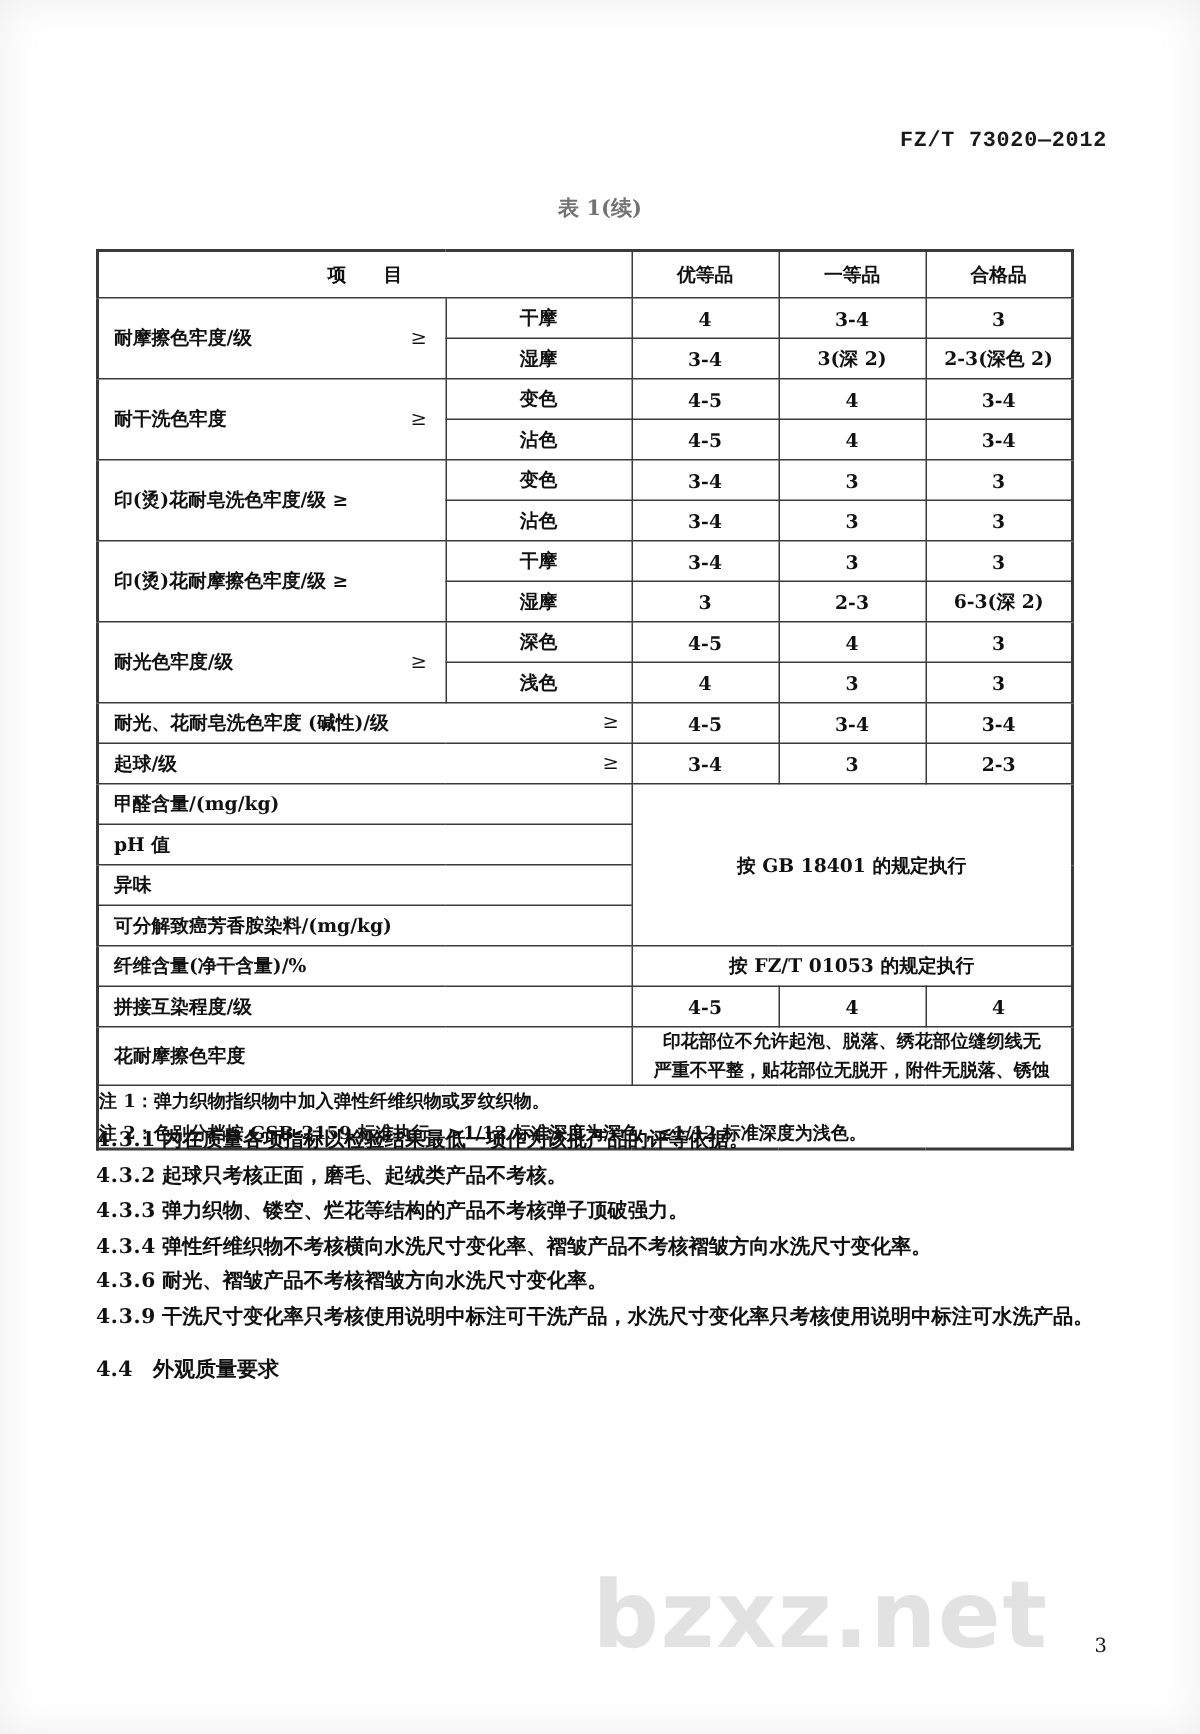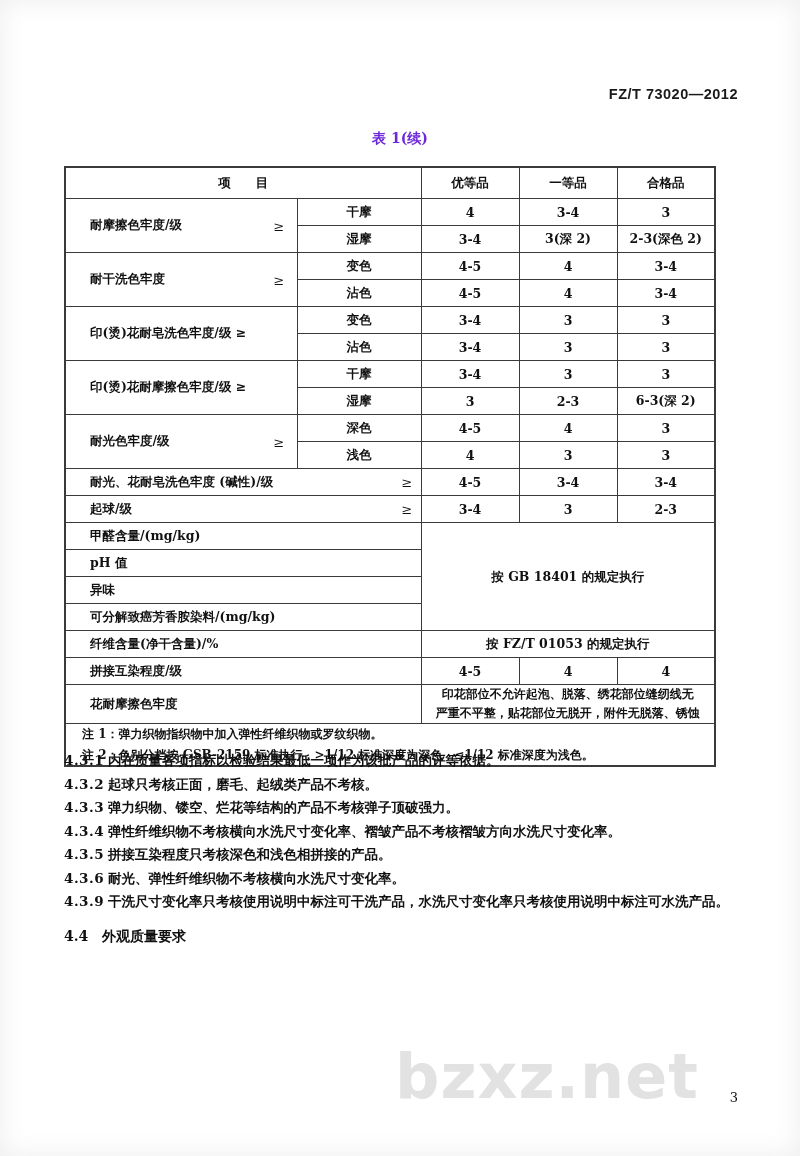--- a/index.html
+++ b/index.html
@@ -51,7 +51,7 @@
     position: absolute;
     top: 86px;
     right: 62px;
-    font-family: Liberation Sans, sans-serif;
+    font-family: Liberation Mono, monospace;
     font-size: 14.5px;
     font-weight: bold;
     letter-spacing: 0.5px;

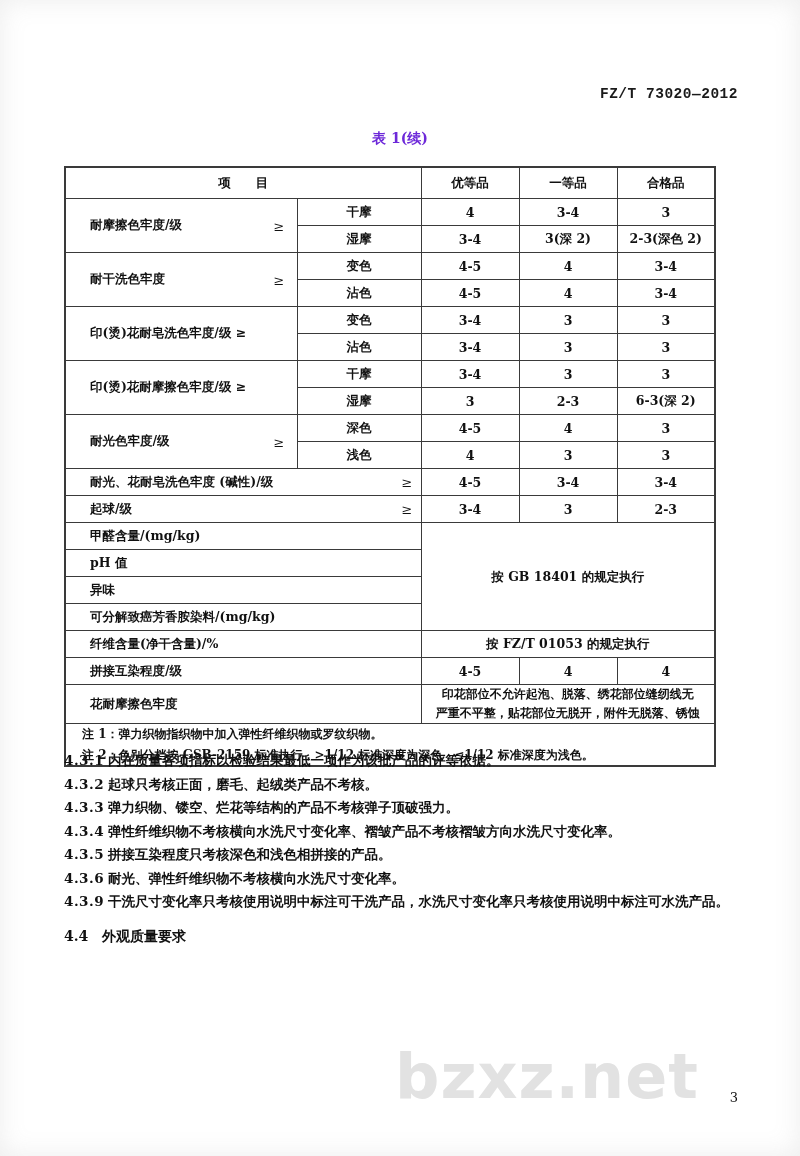--- a/index.html
+++ b/index.html
@@ -67,7 +67,7 @@
     font-family: "DejaVu Serif", "Liberation Serif", serif;
     font-size: 14px;
     font-weight: bold;
-    color: #6d28d9;
+    color: #737373;
   }
 
   

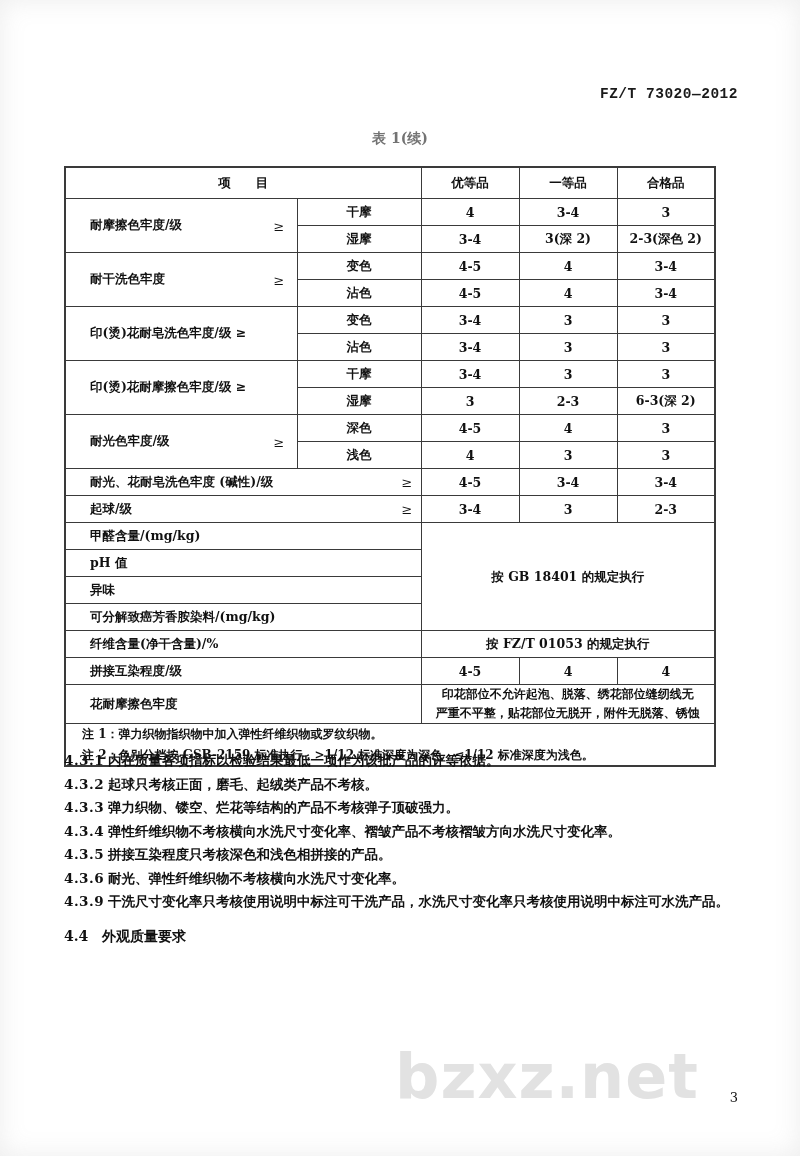--- a/index.html
+++ b/index.html
@@ -96,7 +96,7 @@
   table.spec tr.last-row td { border-bottom-width: 2px; }
   .item-label {
     position: relative;
-    padding: 0 24px;
+    padding: 0 10px;
     font-weight: bold;
     white-space: nowrap;
   }

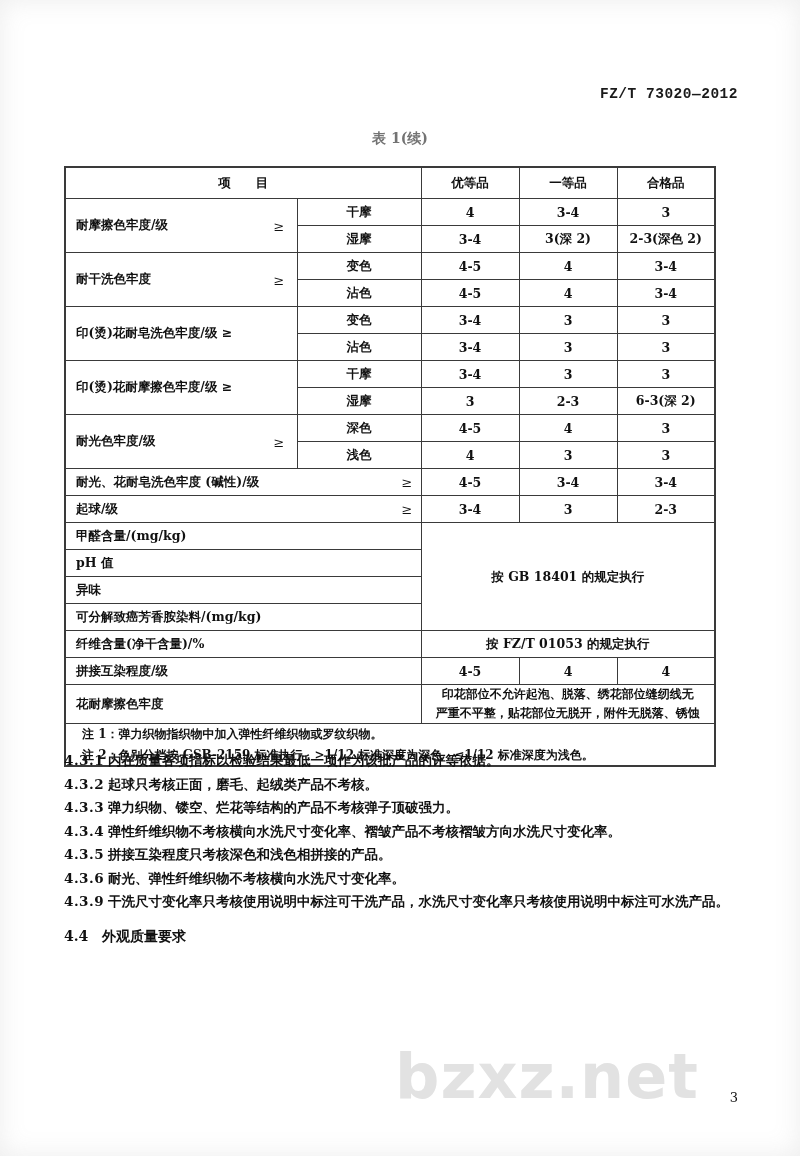--- a/index.html
+++ b/index.html
@@ -155,7 +155,7 @@
     line-height: 1.7;
     font-size: 12px;
   }
-  .note-line { white-space: nowrap; padding-left: 16px; }
+  .note-line { white-space: nowrap; }
 
   
   .body-text {

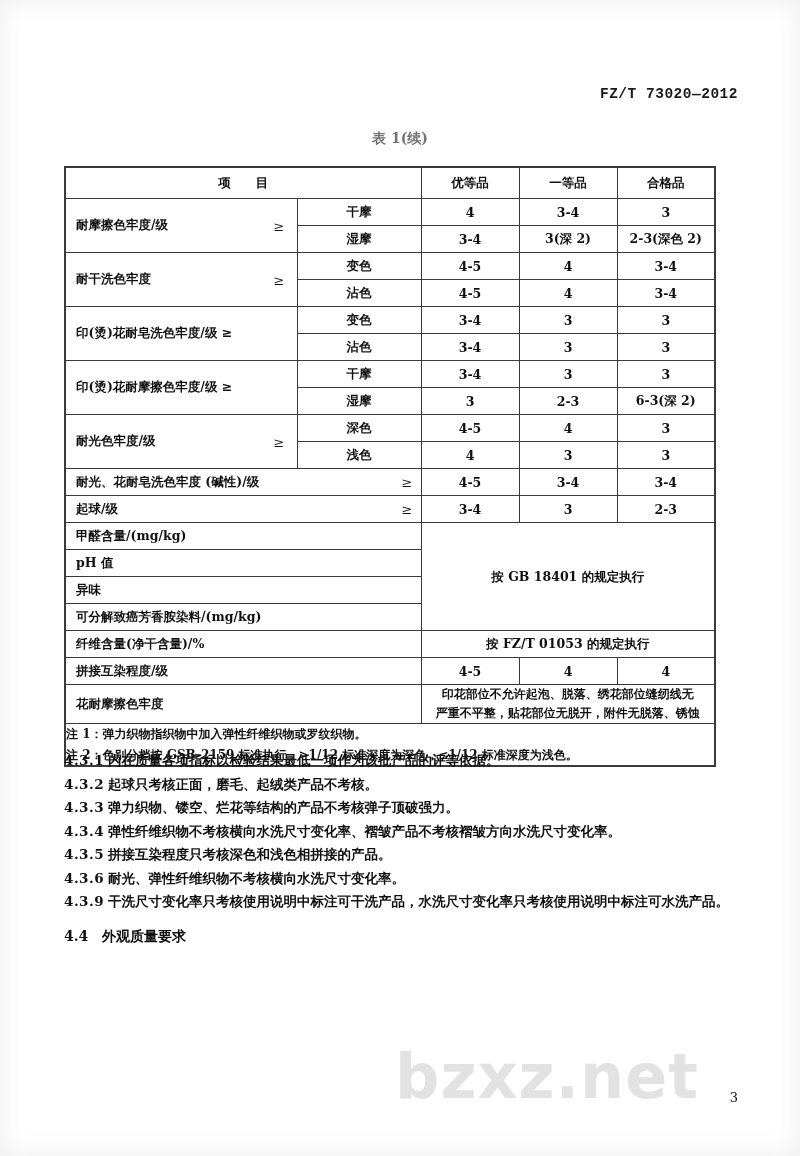--- a/index.html
+++ b/index.html
@@ -420,9 +420,6 @@
         <span class="num">4.3.4</span><span>弹性纤维织物不考核横向水洗尺寸变化率、褶皱产品不考核褶皱方向水洗尺寸变化率。</span>
       </p>
       <p class="clause">
-        <span class="num">4.3.5</span><span>拼接互染程度只考核深色和浅色相拼接的产品。</span>
-      </p>
-      <p class="clause">
         <span class="num">4.3.6</span><span>耐光、弹性纤维织物不考核横向水洗尺寸变化率。</span>
       </p>
       <p class="clause">

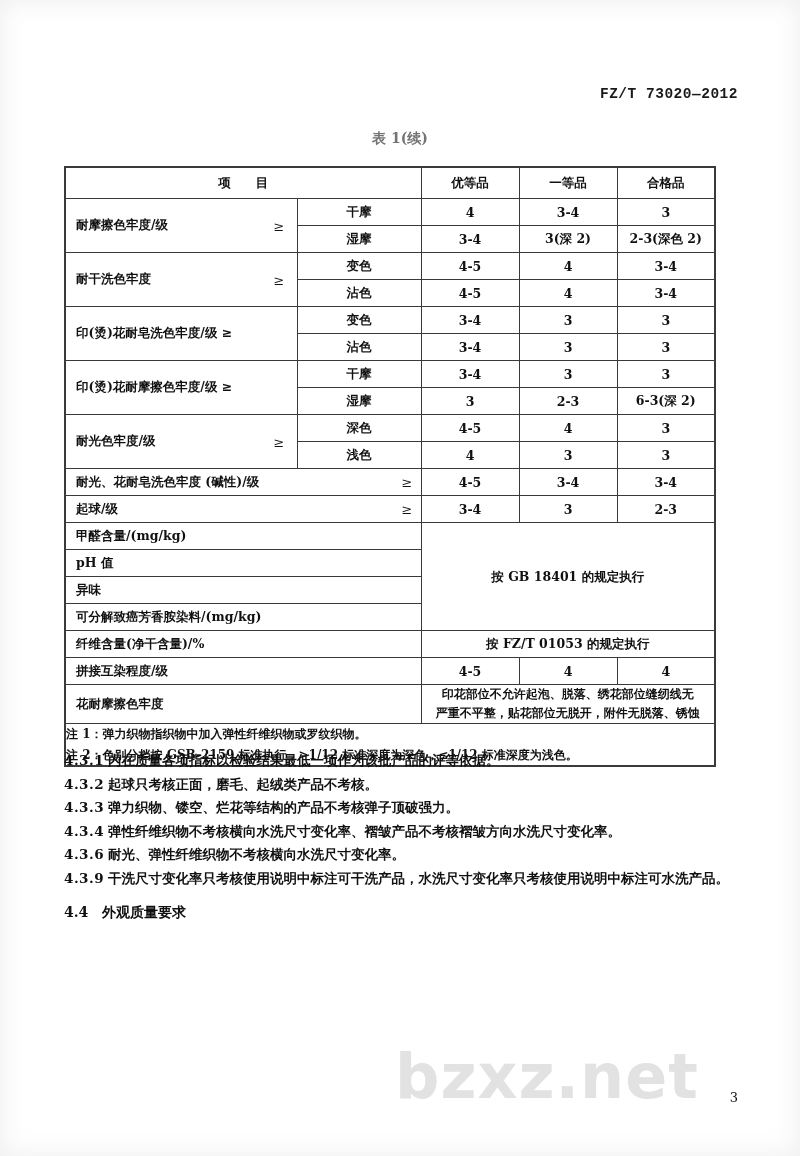--- a/index.html
+++ b/index.html
@@ -420,7 +420,7 @@
         <span class="num">4.3.4</span><span>弹性纤维织物不考核横向水洗尺寸变化率、褶皱产品不考核褶皱方向水洗尺寸变化率。</span>
       </p>
       <p class="clause">
-        <span class="num">4.3.6</span><span>耐光、弹性纤维织物不考核横向水洗尺寸变化率。</span>
+        <span class="num">4.3.6</span><span>耐光、褶皱产品不考核褶皱方向水洗尺寸变化率。</span>
       </p>
       <p class="clause">
         <span class="num">4.3.9</span><span>干洗尺寸变化率只考核使用说明中标注可干洗产品，水洗尺寸变化率只考核使用说明中标注可水洗产品。</span>

